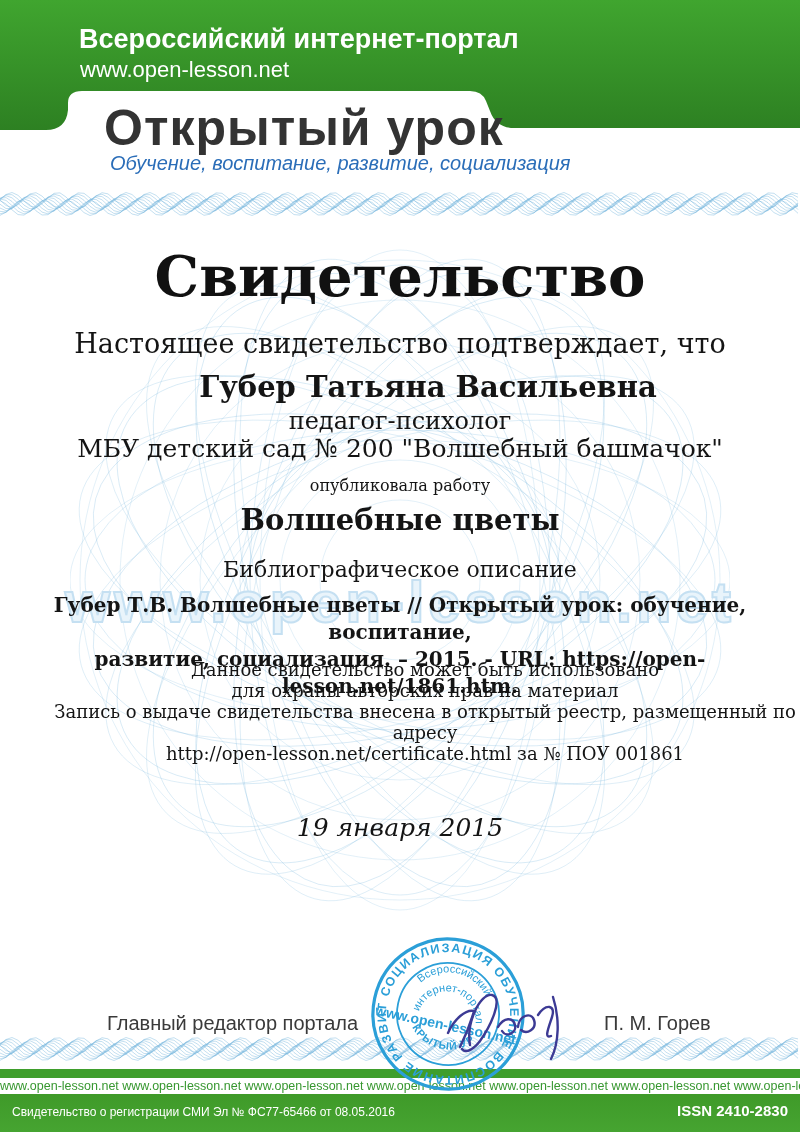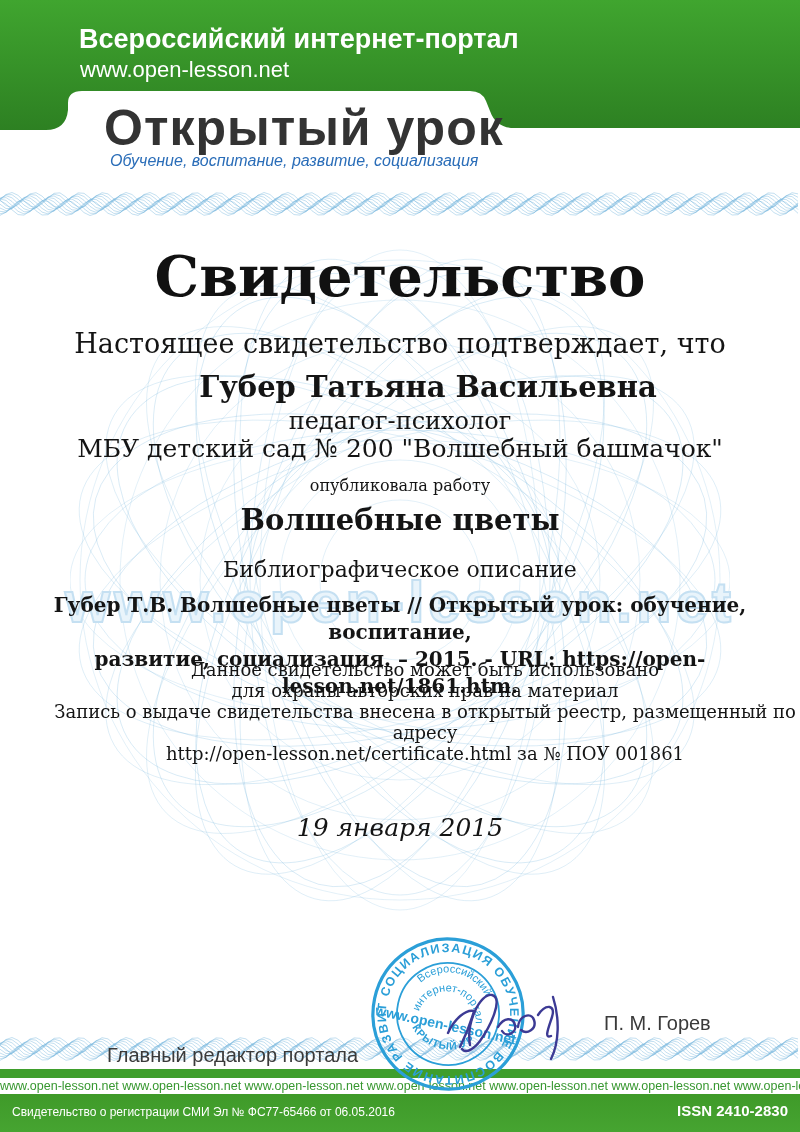--- a/index.html
+++ b/index.html
@@ -11,7 +11,7 @@
   .hdr-line2{position:absolute;left:80px;top:57px;font-size:22px;color:#ffffff;z-index:6;}
   .brand-title{position:absolute;left:104px;top:99px;font-size:50px;font-weight:600;color:#333333;
                letter-spacing:1px;z-index:6;}
-  .brand-sub{position:absolute;left:110px;top:152px;font-size:16px;font-style:italic;color:#2a6db8;z-index:6;}
+  .brand-sub{position:absolute;left:110px;top:152px;font-size:20px;font-style:italic;color:#2a6db8;z-index:6;}
   
   .band{position:absolute;left:0;z-index:1;}
   .rosette{position:absolute;left:70px;top:225px;z-index:0;}

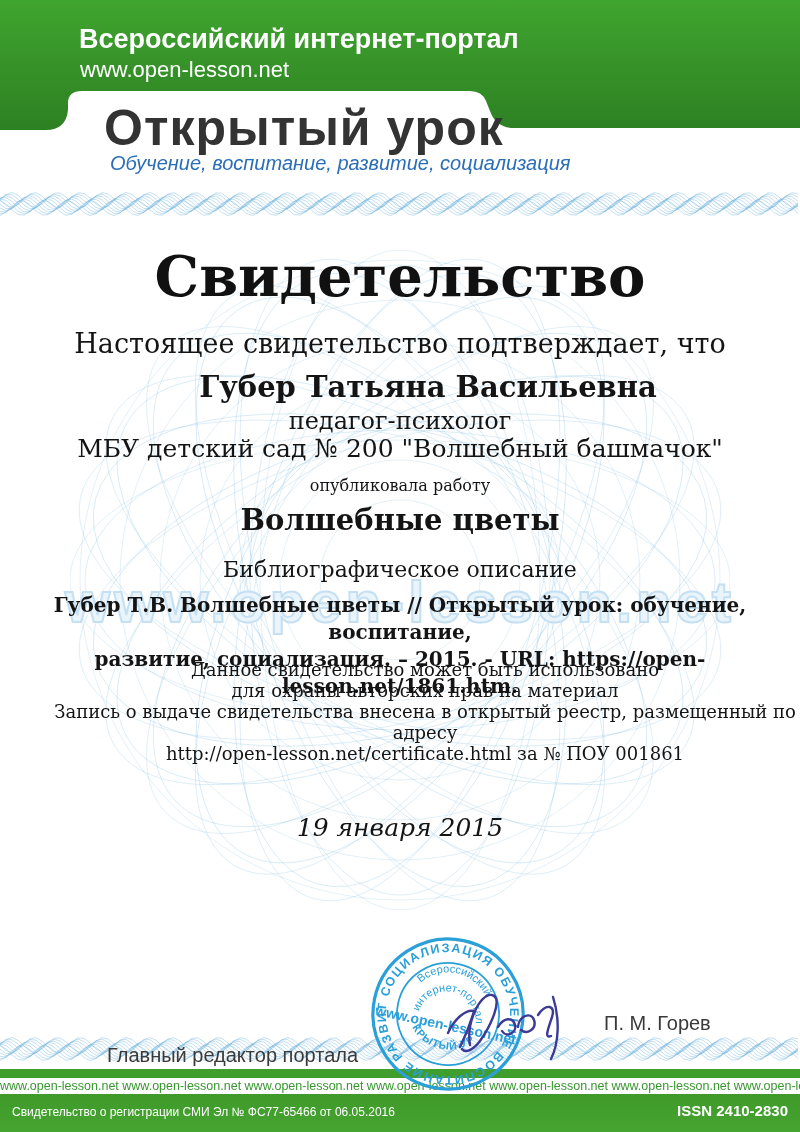--- a/index.html
+++ b/index.html
@@ -33,7 +33,7 @@
   .usage{top:659px;font-size:18px;line-height:21px;padding-left:25px;}
   .cdate{top:766px;font-size:25px;font-style:italic;margin-top:47px;}
   
-  .editor-label{position:absolute;left:107px;top:1044px;font-size:20px;color:#3a3a3a;z-index:2;}
+  .editor-label{position:absolute;left:107px;top:1012px;font-size:20px;color:#3a3a3a;z-index:2;}
   .editor-name{position:absolute;left:604px;top:1012px;font-size:20px;color:#3a3a3a;z-index:4;}
   .stamp-wrap{position:absolute;left:368px;top:934px;width:160px;height:160px;
               transform:rotate(12deg);z-index:3;}

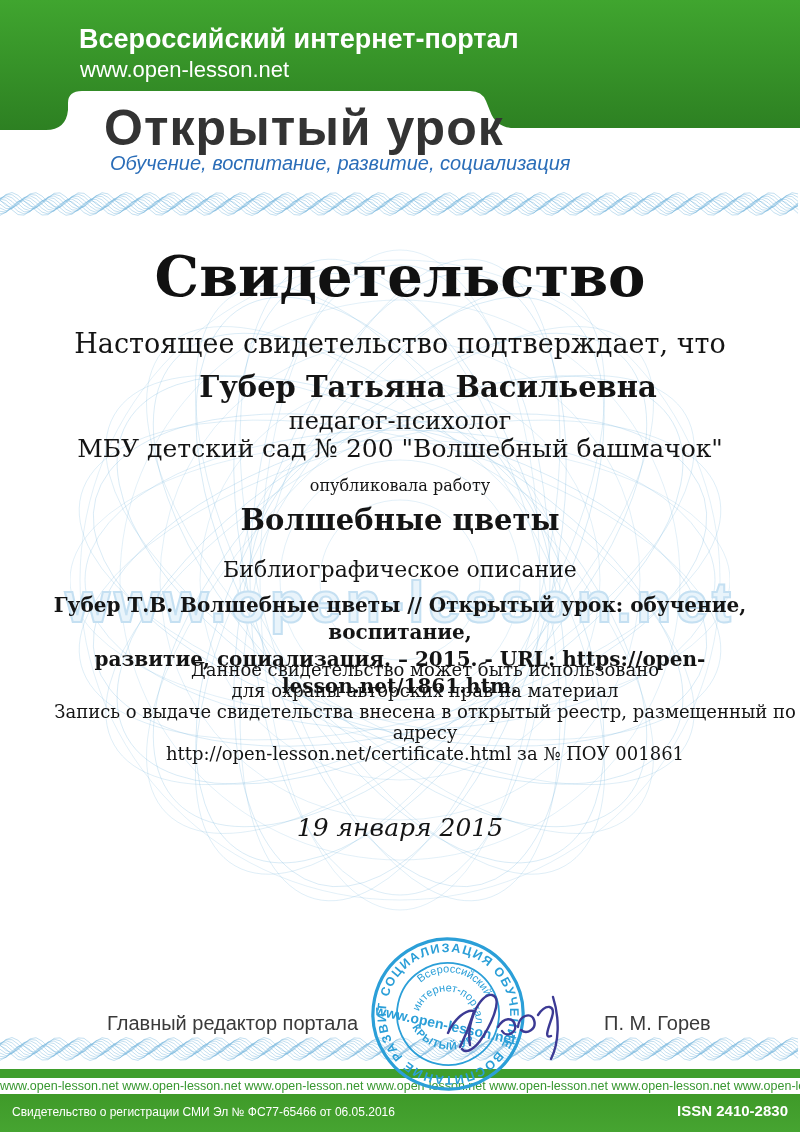--- a/index.html
+++ b/index.html
@@ -199,7 +199,7 @@
   <div class="f-bar1"></div>
   <div class="f-strip"><span id="repeatUrls">www.open-lesson.net  www.open-lesson.net  www.open-lesson.net  www.open-lesson.net  www.open-lesson.net  www.open-lesson.net  www.open-lesson.net  www.open-lesson.net  www.open-lesson.net</span></div>
   <div class="f-bar2"></div>
-  <div class="f-reg">Свидетельство о регистрации СМИ Эл № ФС77-65466 от 06.05.2016</div>
+  <div class="f-reg">Свидетельство о регистрации СМИ Эл № ФС77-65466 от 08.05.2016</div>
   <div class="f-issn">ISSN 2410-2830</div>
 
 </div>

